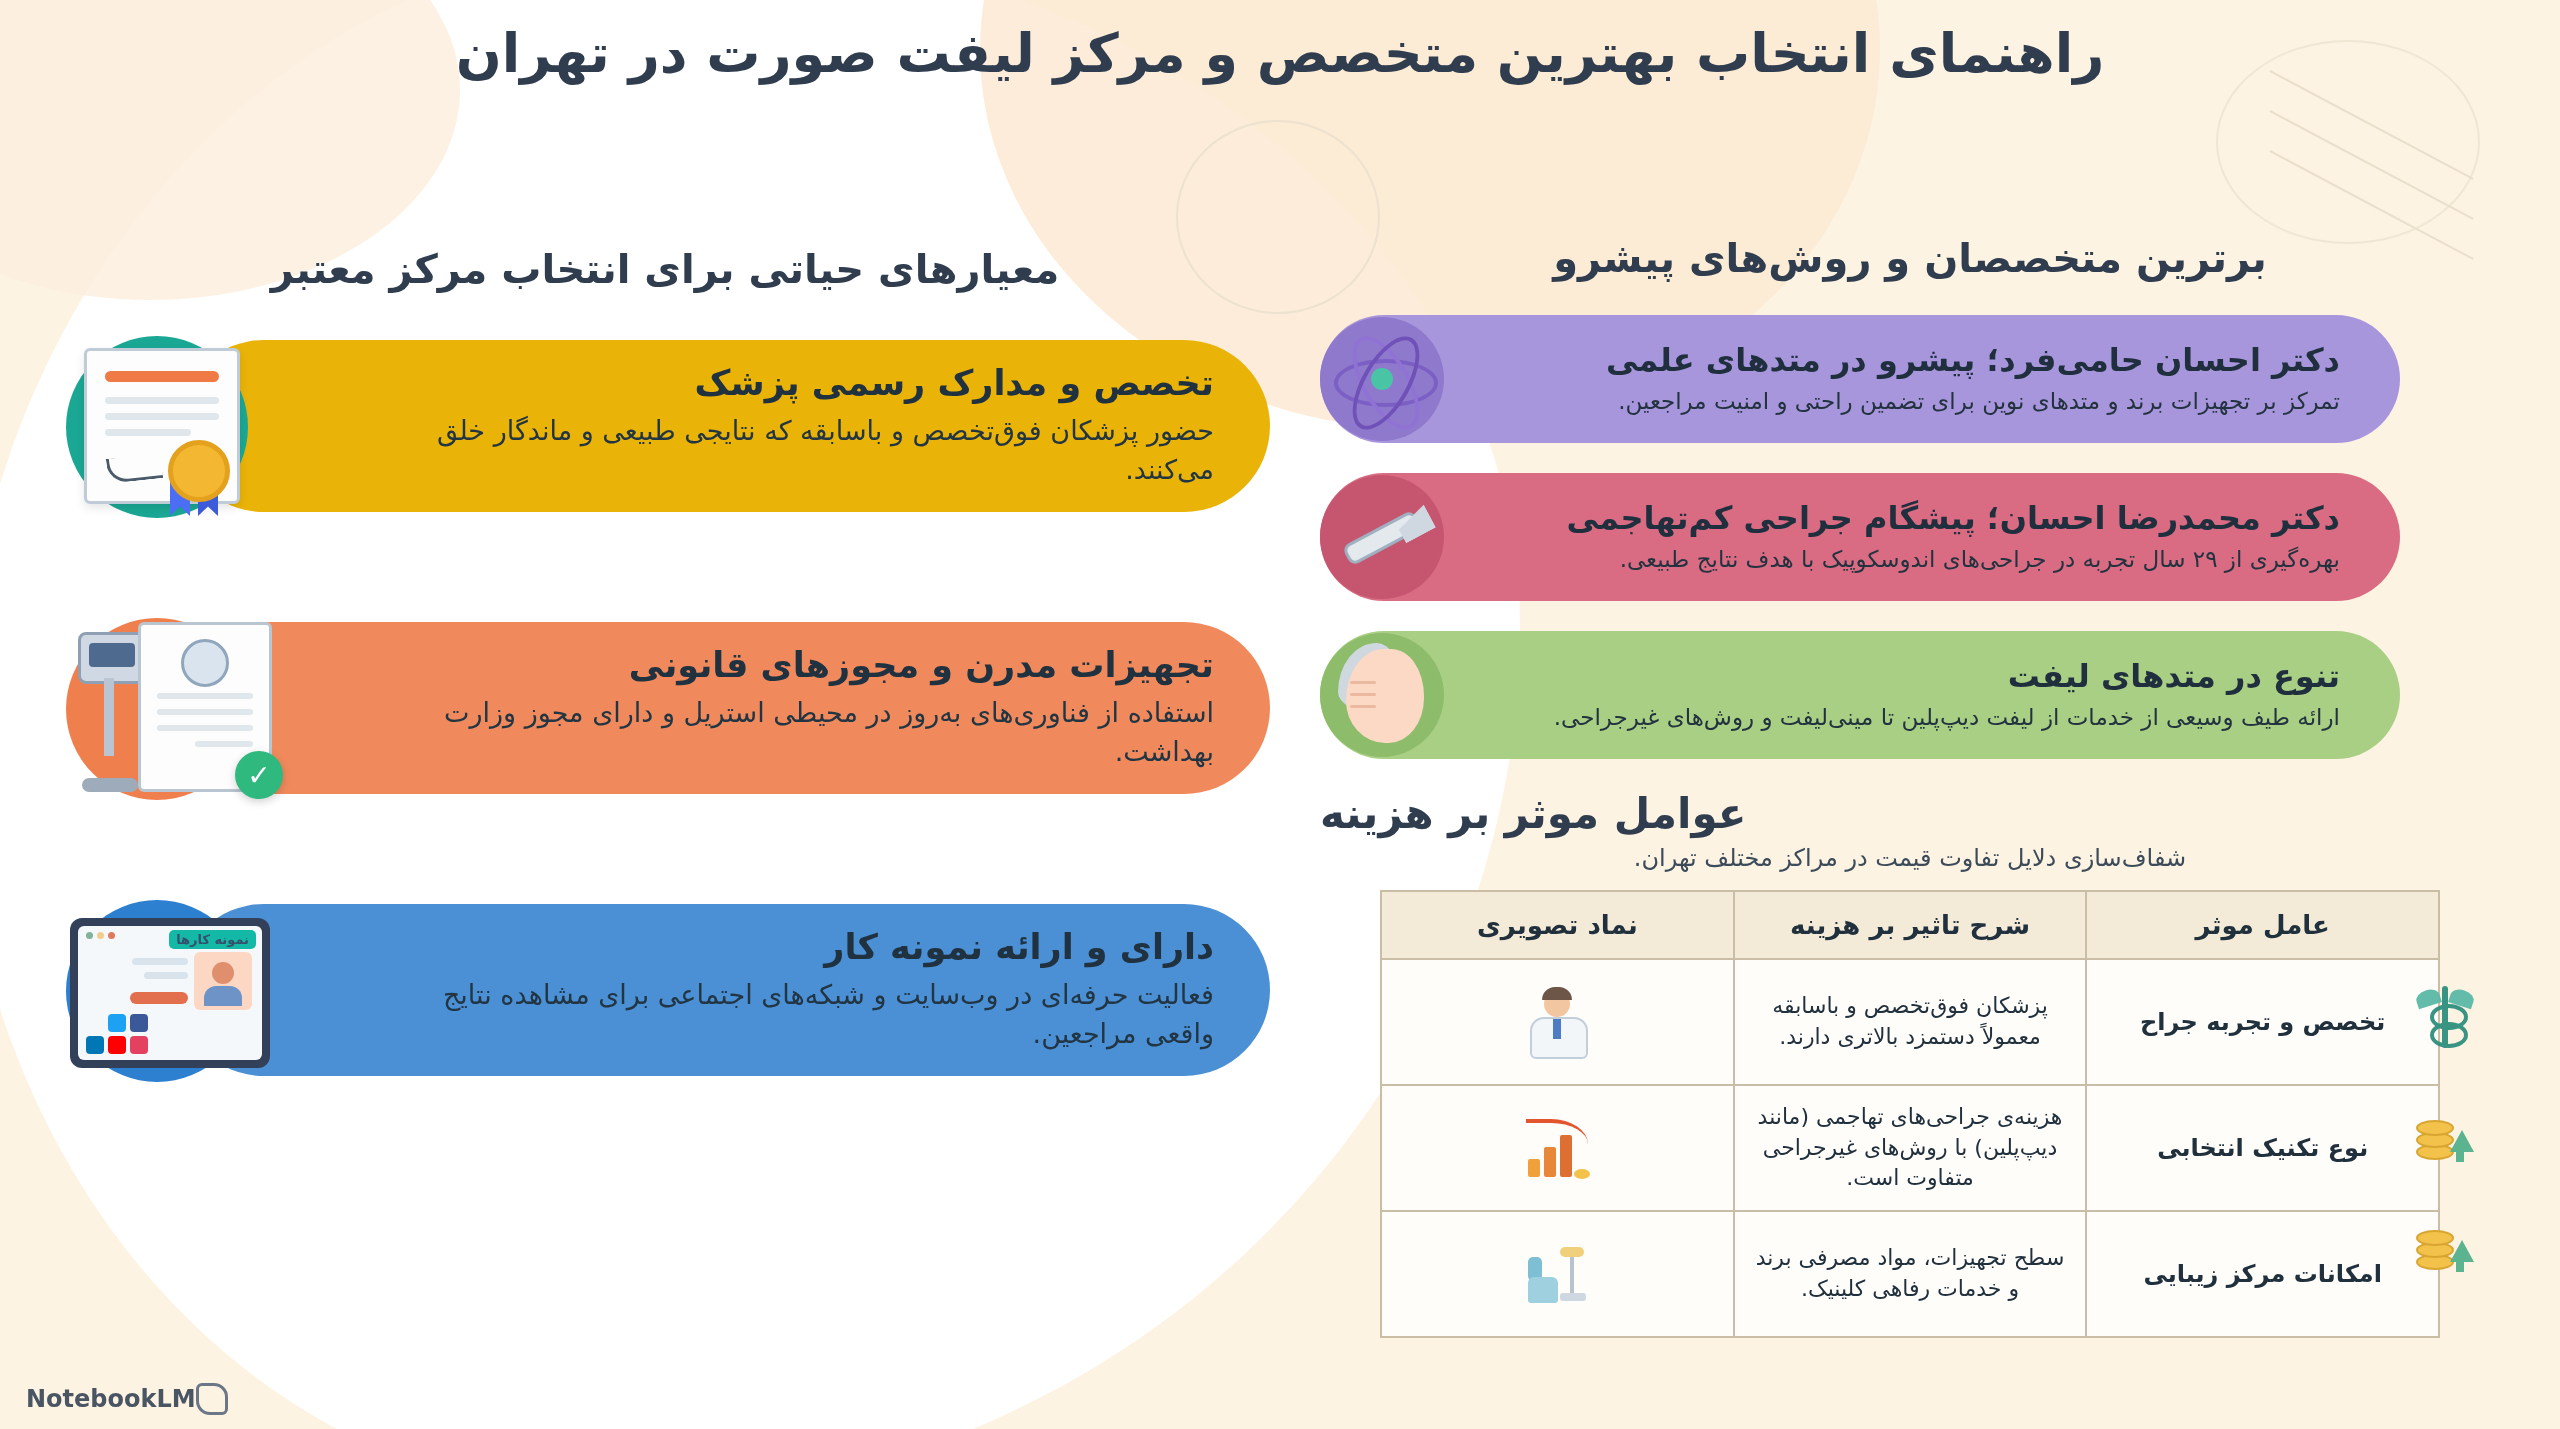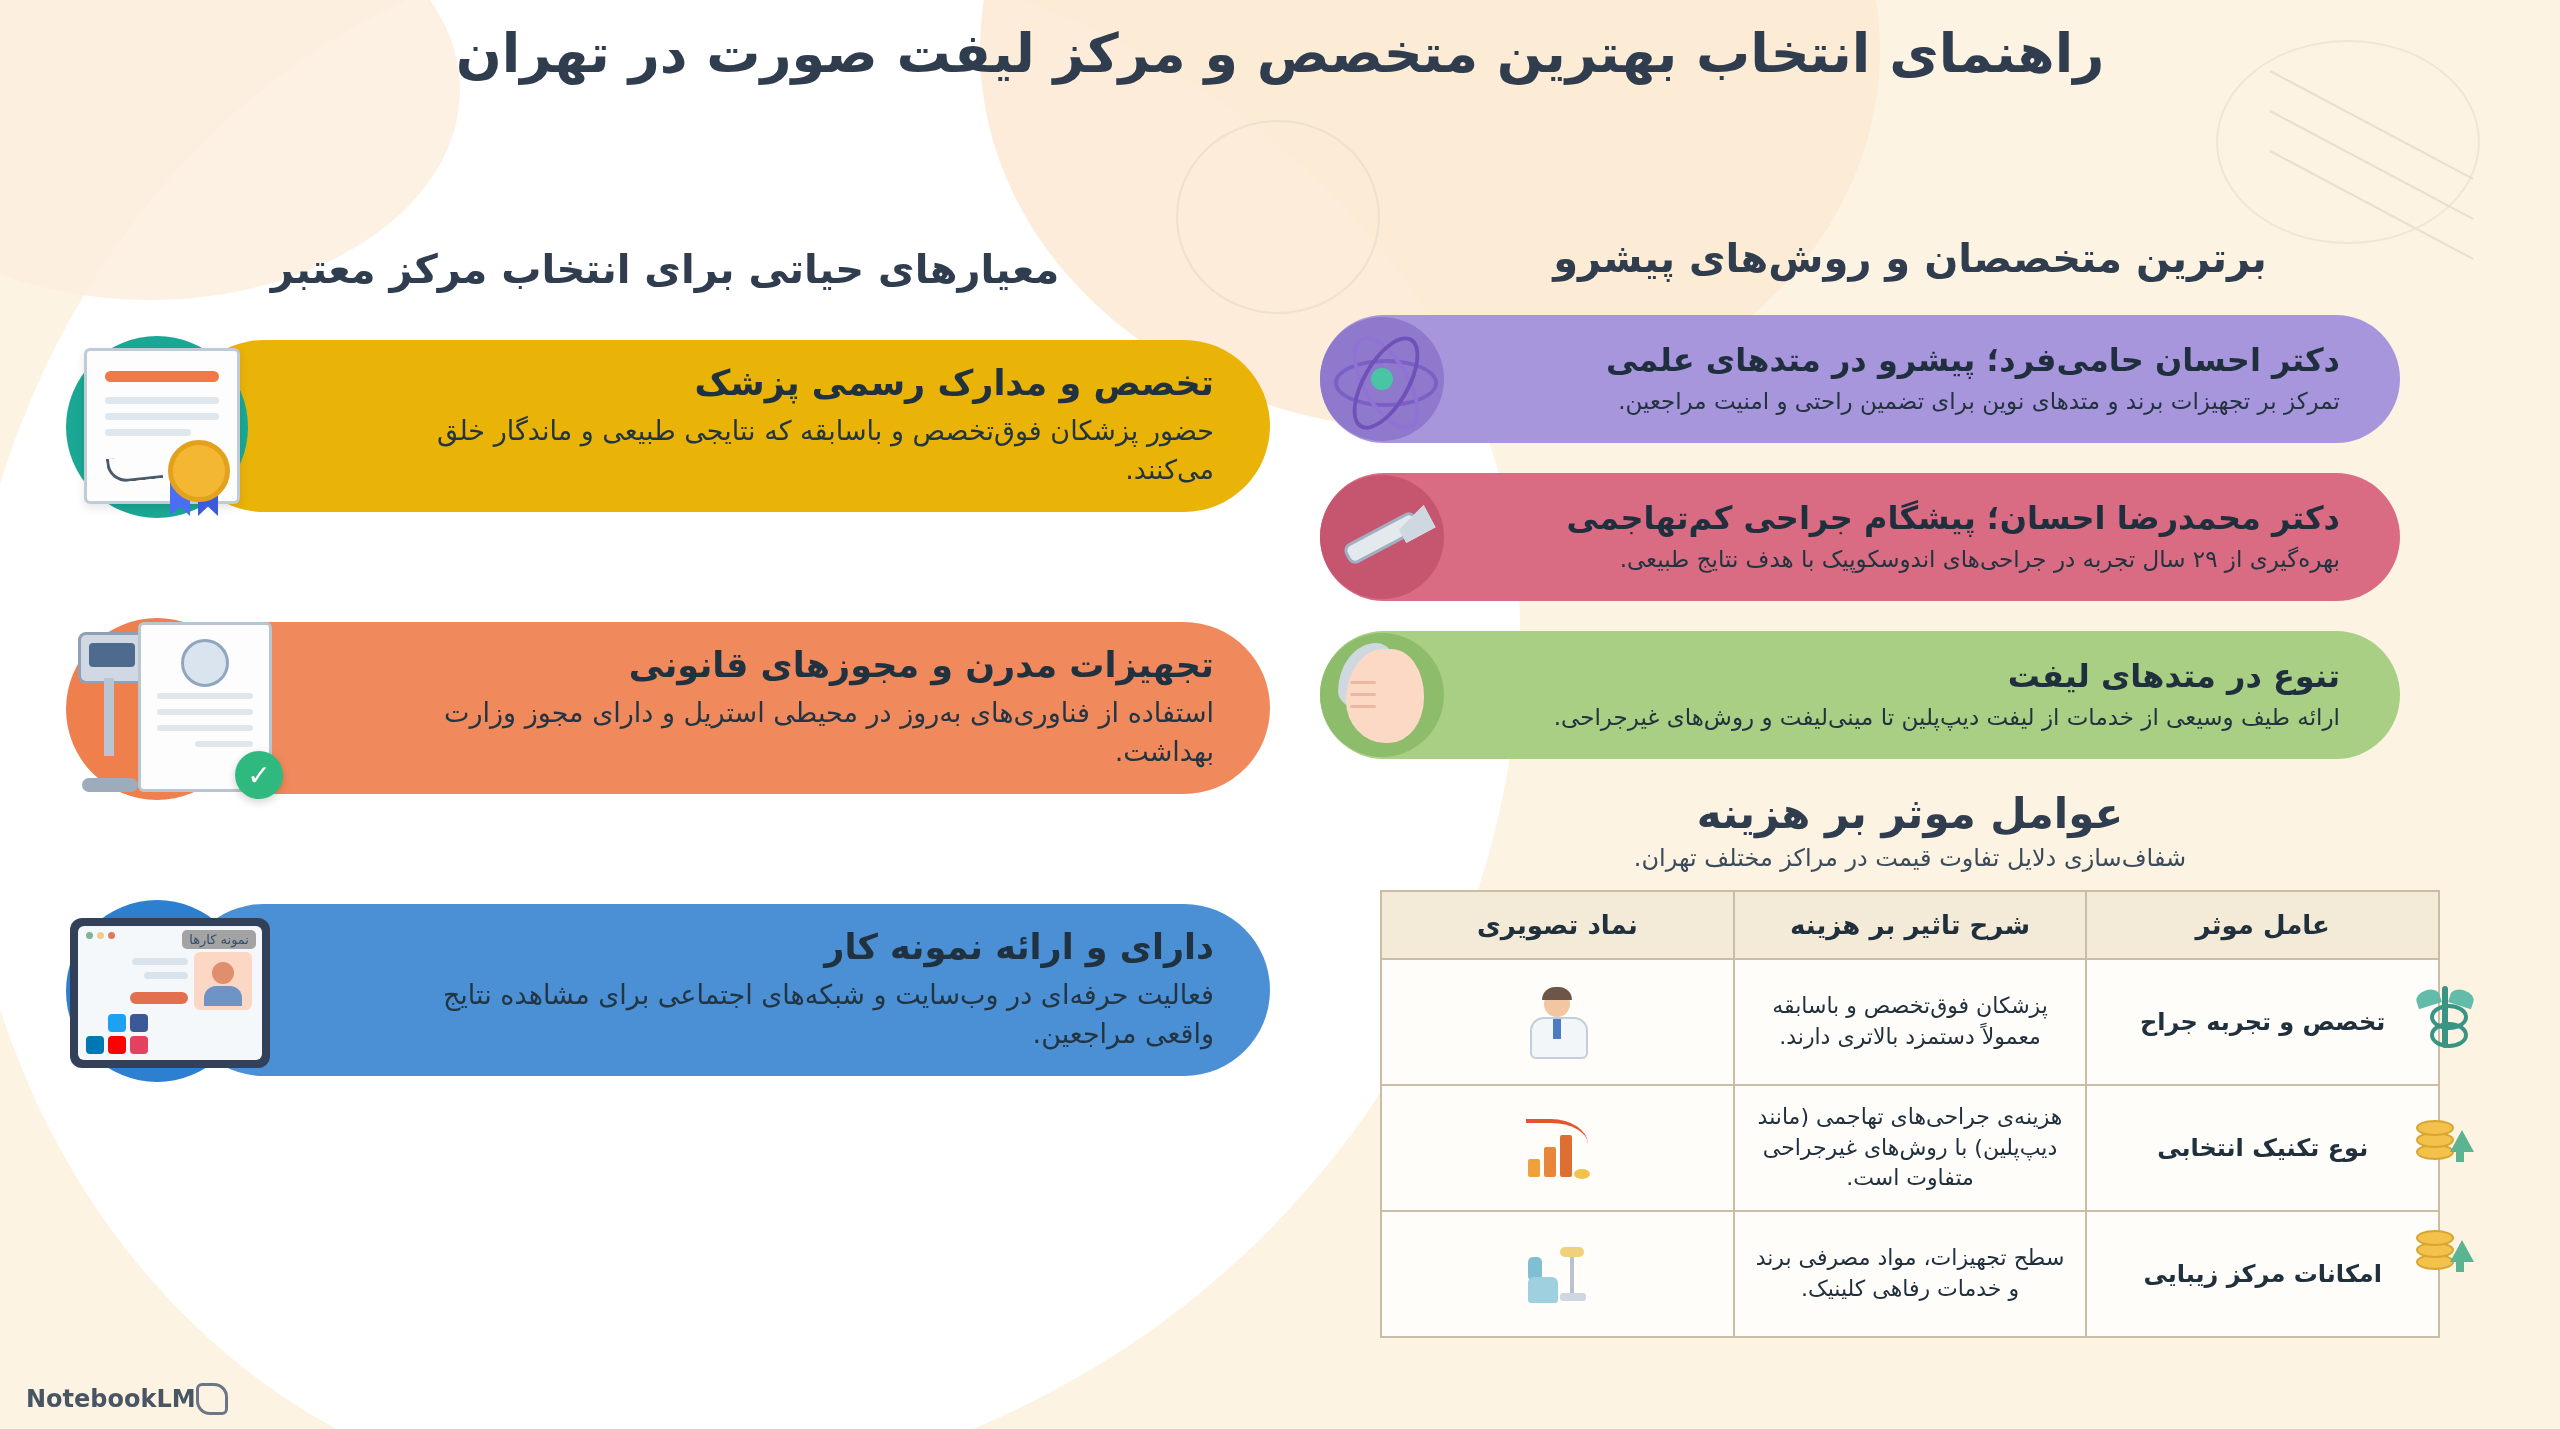--- a/index.html
+++ b/index.html
@@ -352,7 +352,7 @@
 
   
   .cost-head {
-    text-align: center;
+    text-align: left;
     font-size: 42px;
     font-weight: bold;
     color: #2f3d4f;

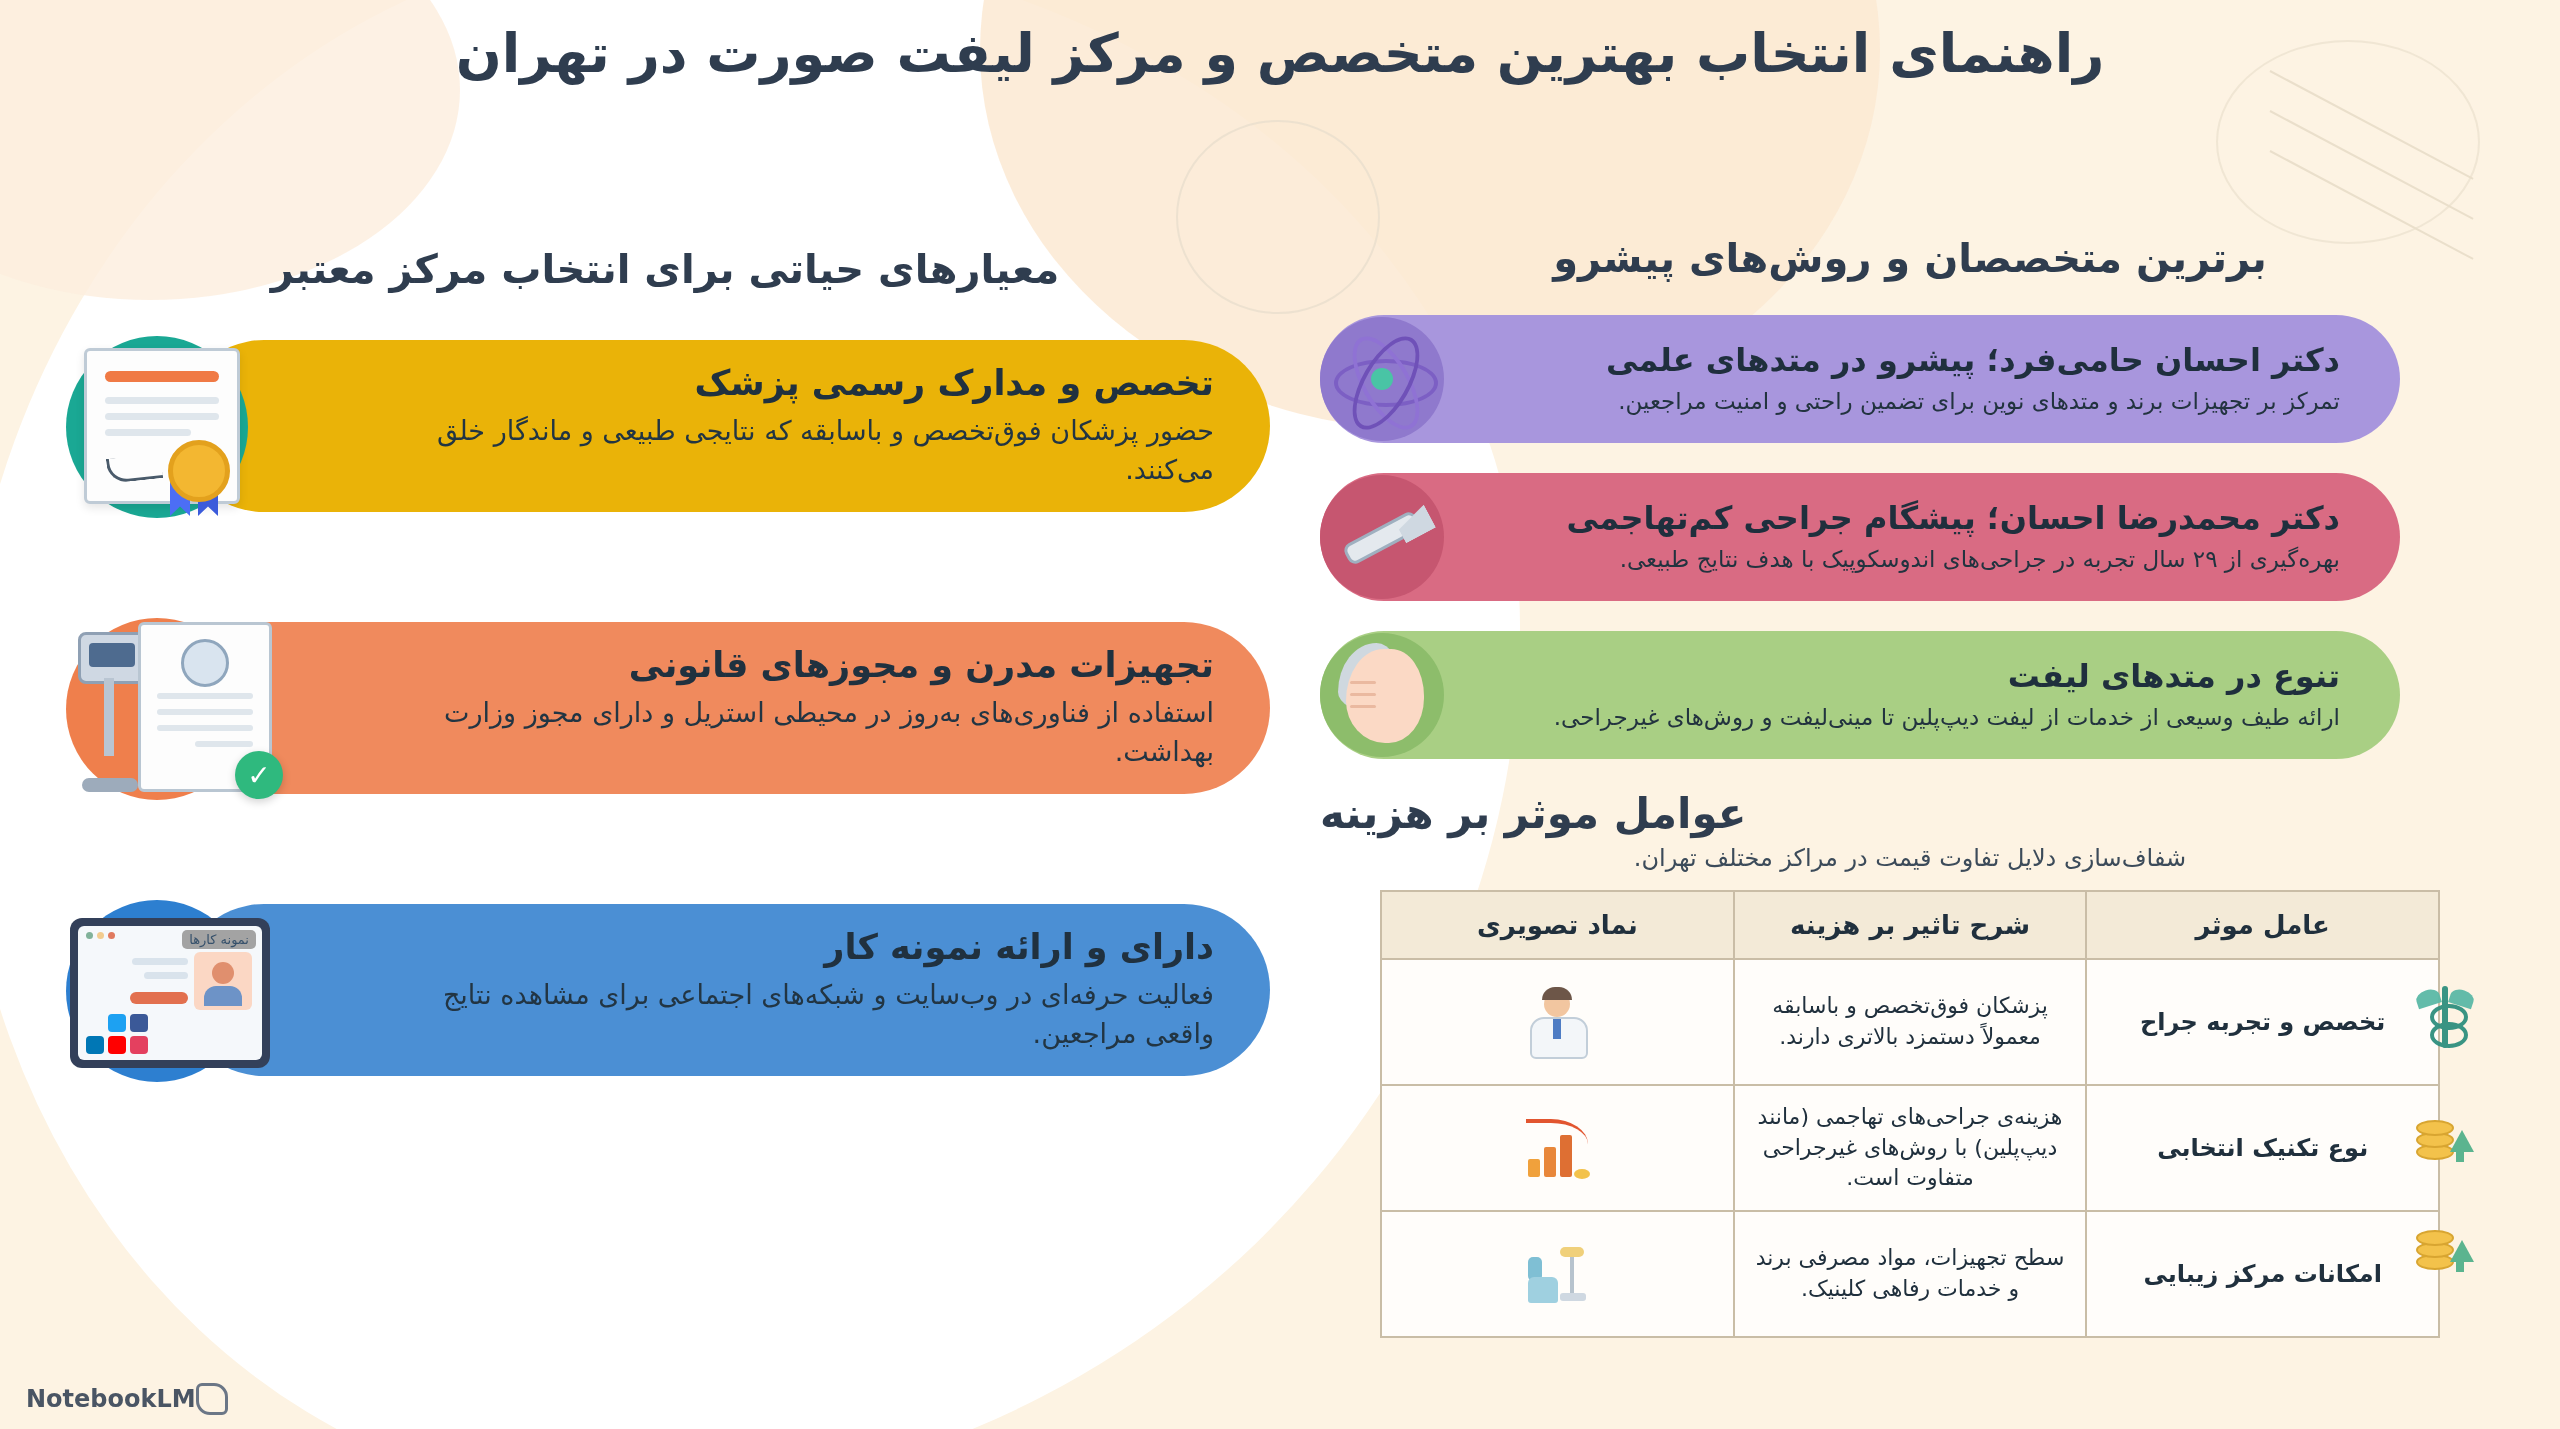--- a/index.html
+++ b/index.html
@@ -275,8 +275,8 @@
   .tablet .dots i:nth-child(3){ background:#81b29a; }
   .tablet .tag {
     position:absolute; top:4px; right:6px;
-    background:#a3a3a3; border-radius:5px; padding:2px 7px;
-    font-size:13px; color:#35506b; font-weight:normal;
+    background:#14b8a6; border-radius:5px; padding:2px 7px;
+    font-size:13px; color:#35506b; font-weight:bold;
   }
   .tablet .photo {
     position:absolute; top:26px; right:10px; width:58px; height:58px;

